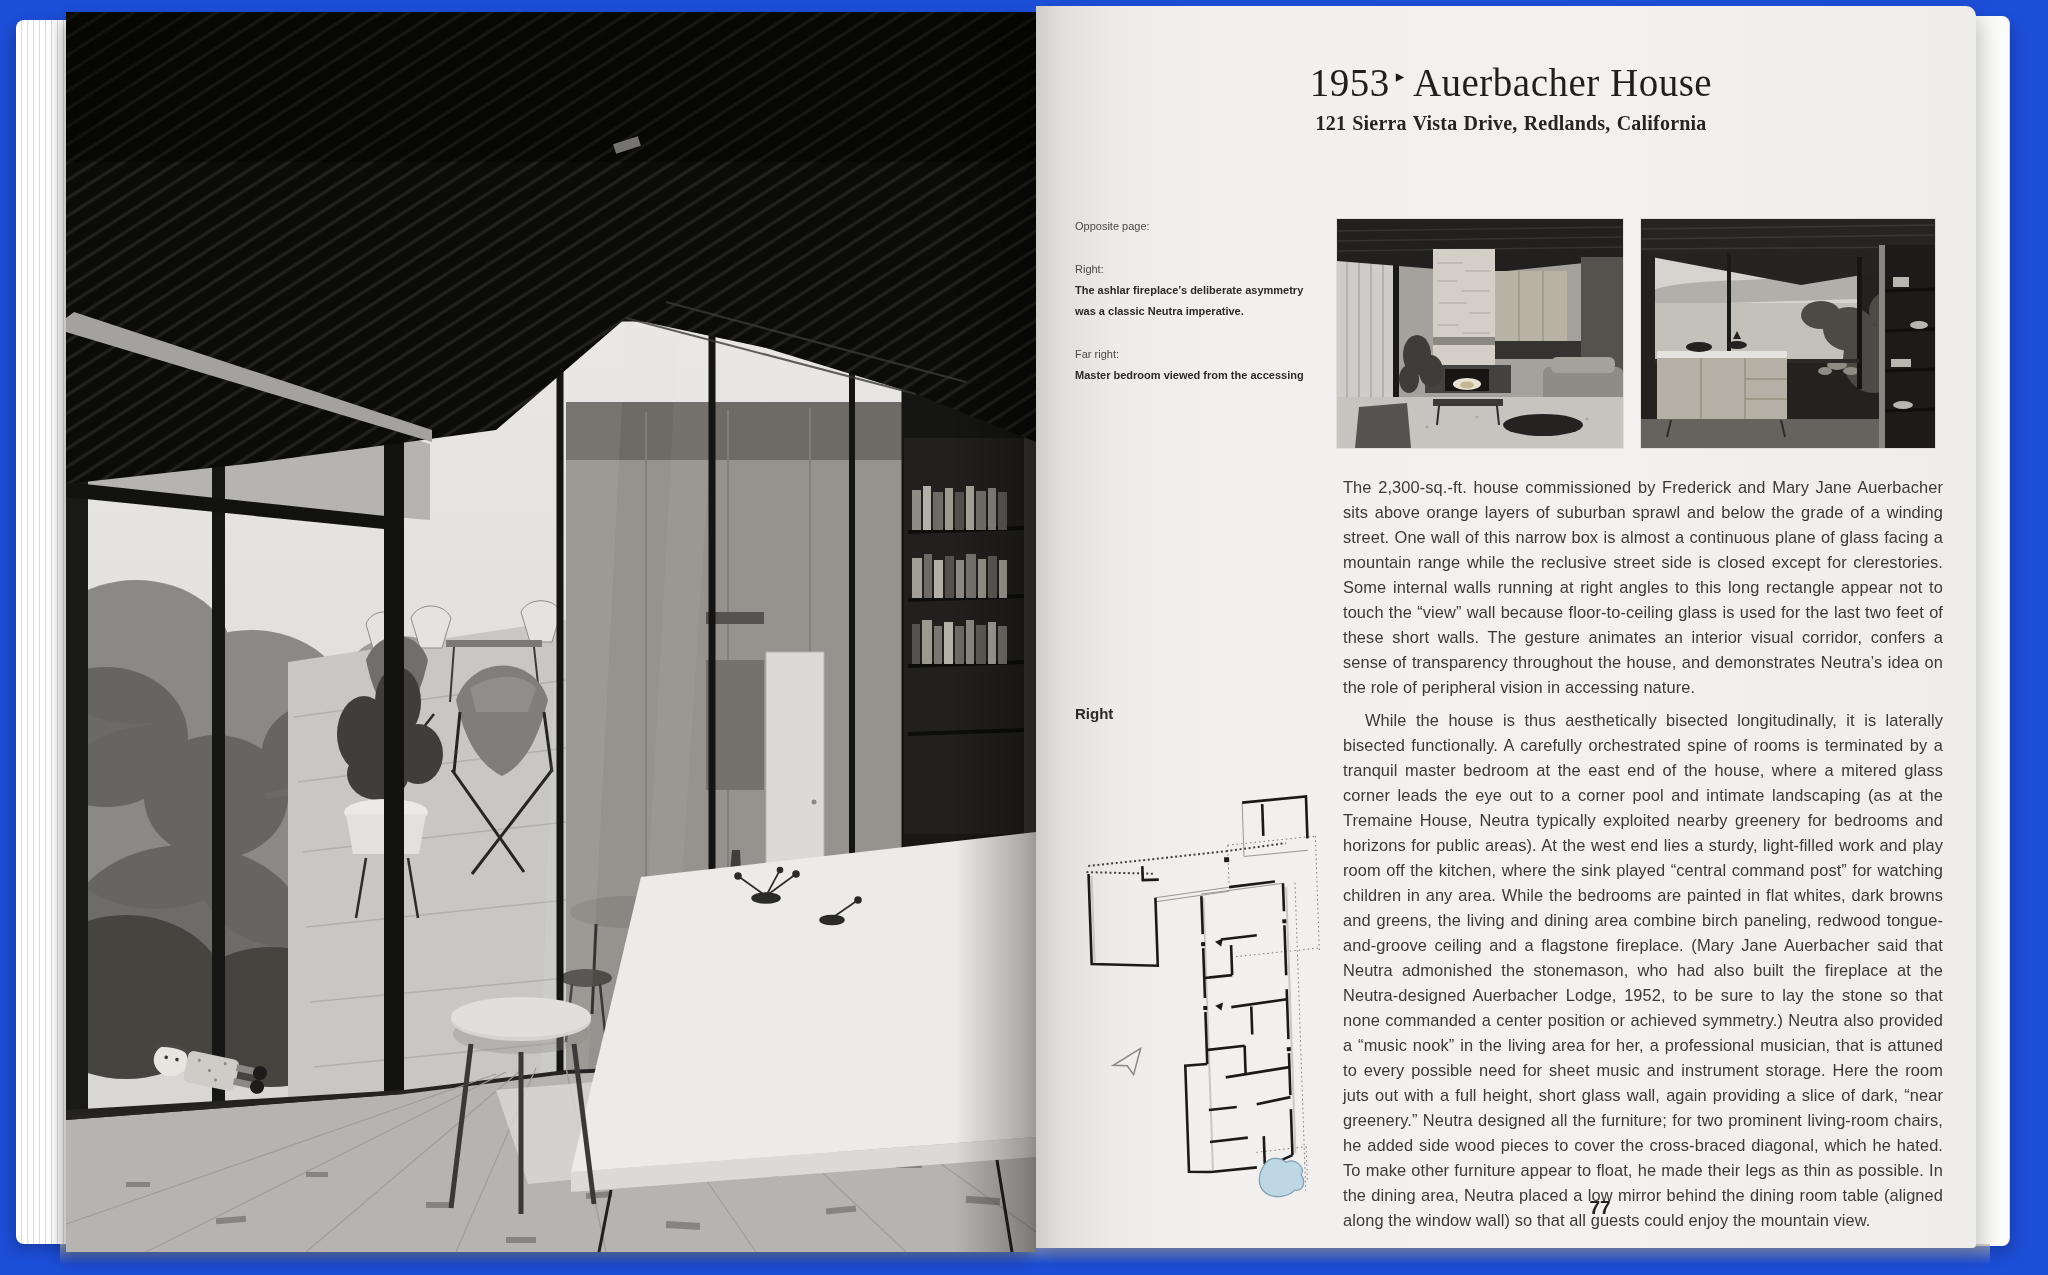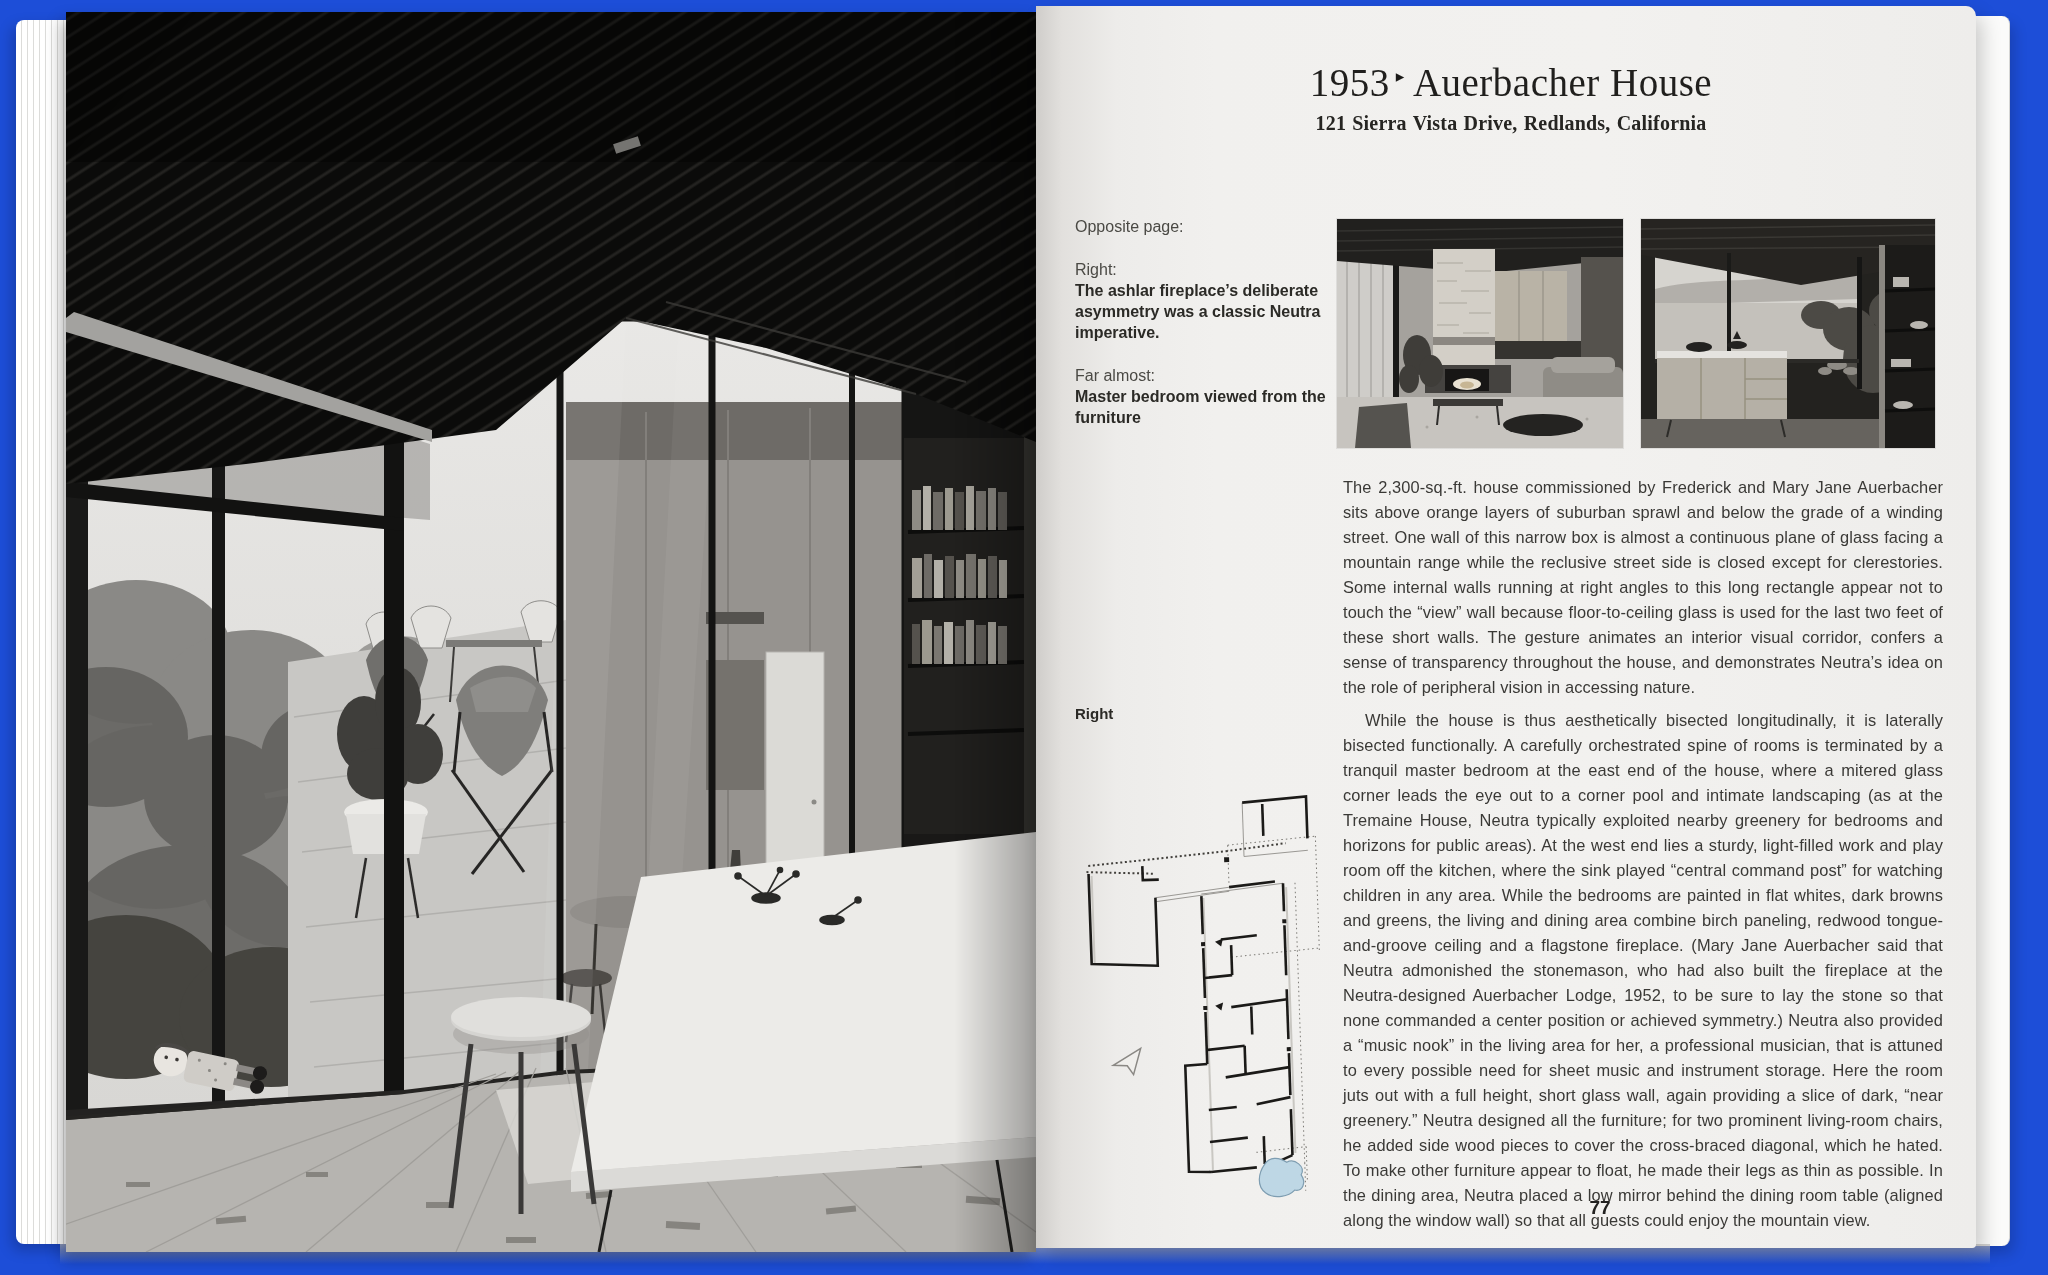--- a/index.html
+++ b/index.html
@@ -30,7 +30,7 @@
   .title-sep{display:inline-block;font-size:17px;vertical-align:14px;margin:0 8px 0 6px;color:#1b1a18;}
   .title-subtitle{font-size:20px;font-weight:700;margin-top:7px;letter-spacing:.2px;word-spacing:1px;color:#262522;}
 
-  .captions-col{position:absolute;left:39px;top:210px;width:252px;font-size:16px;line-height:21px;}
+  .captions-col{position:absolute;left:39px;top:210px;width:252px;font-size:11px;line-height:21px;}
   .cap-group{margin-bottom:22px;}
   .cap-label{font-weight:400;color:#4a4944;}
   .cap-text{font-weight:700;color:#2b2a26;}

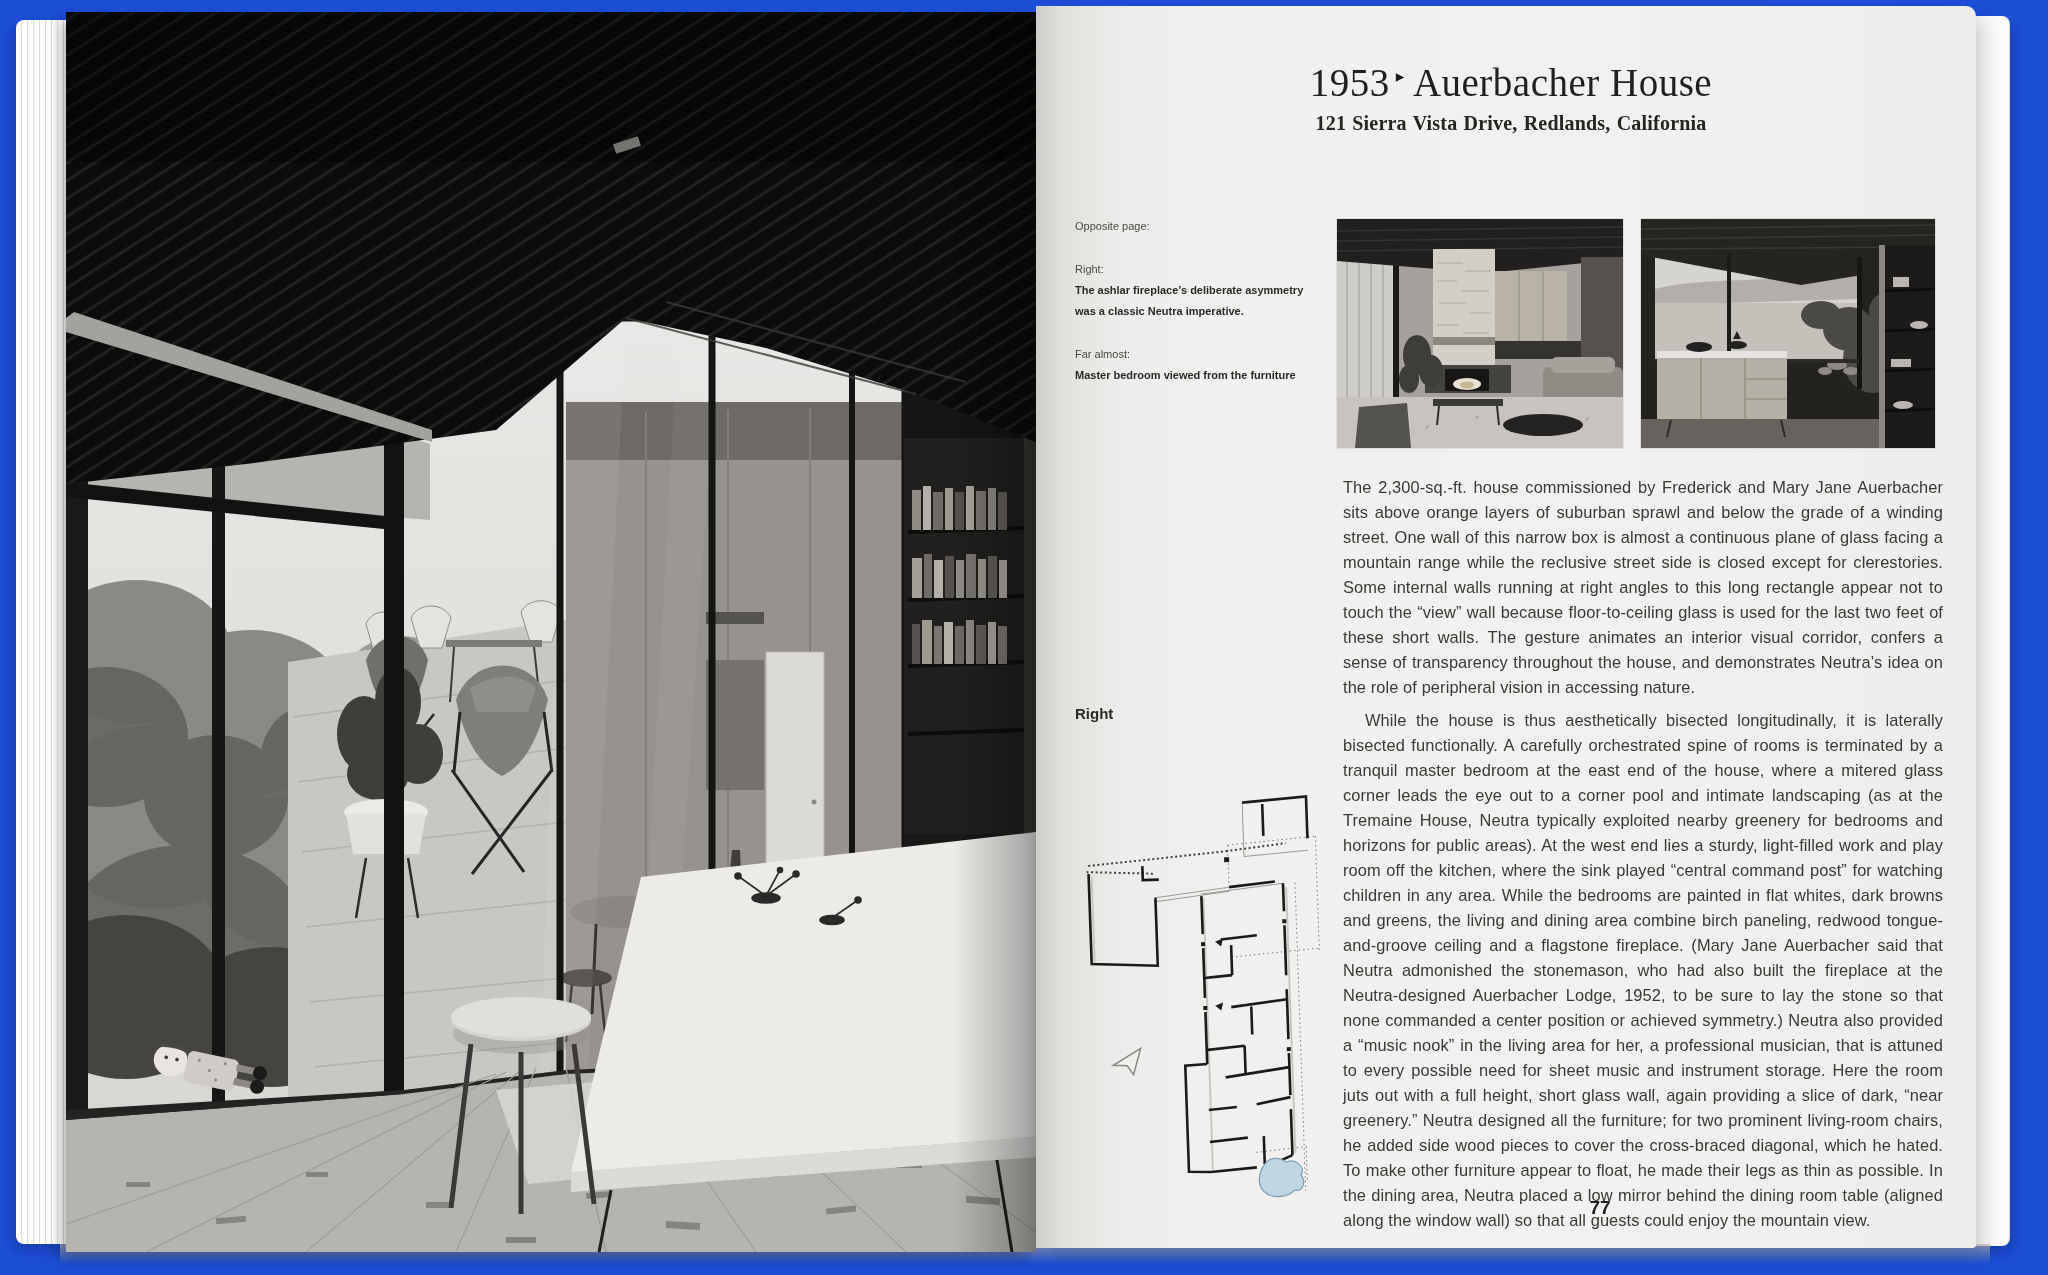--- a/index.html
+++ b/index.html
@@ -377,7 +377,7 @@
         <div class="cap-text">The ashlar fireplace’s deliberate asymmetry was a classic Neutra imperative.</div>
       </div>
       <div class="cap-group">
-        <div class="cap-label">Far almost:</div>
+        <div class="cap-label">Far right:</div>
         <div class="cap-text">Master bedroom viewed from the furniture</div>
       </div>
     </div>

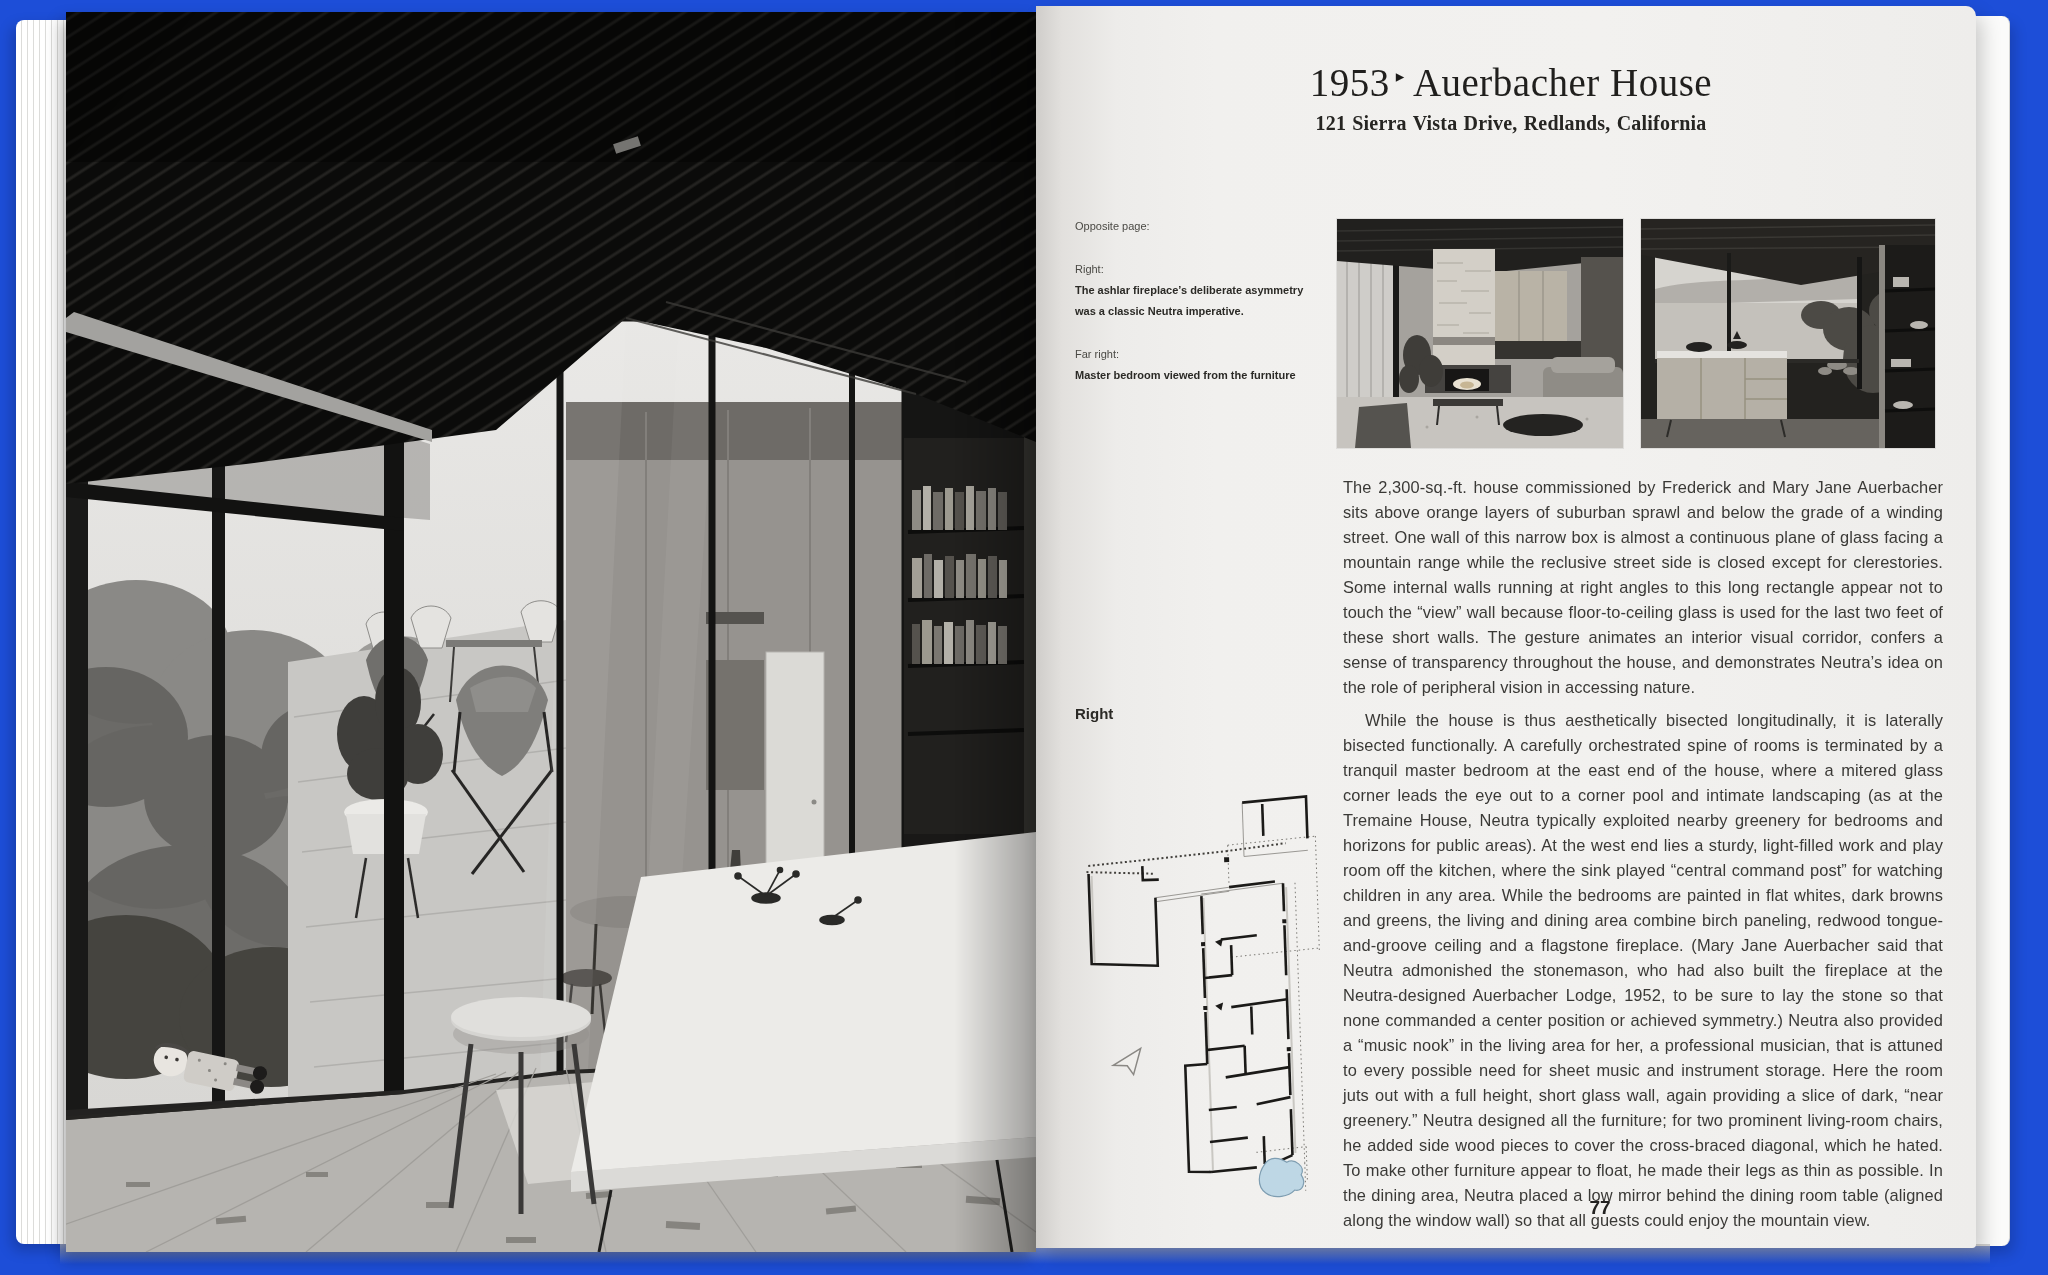--- a/index.html
+++ b/index.html
@@ -378,7 +378,7 @@
       </div>
       <div class="cap-group">
         <div class="cap-label">Far right:</div>
-        <div class="cap-text">Master bedroom viewed from the furniture</div>
+        <div class="cap-text">Master bedroom viewed from the accessing</div>
       </div>
     </div>
 

